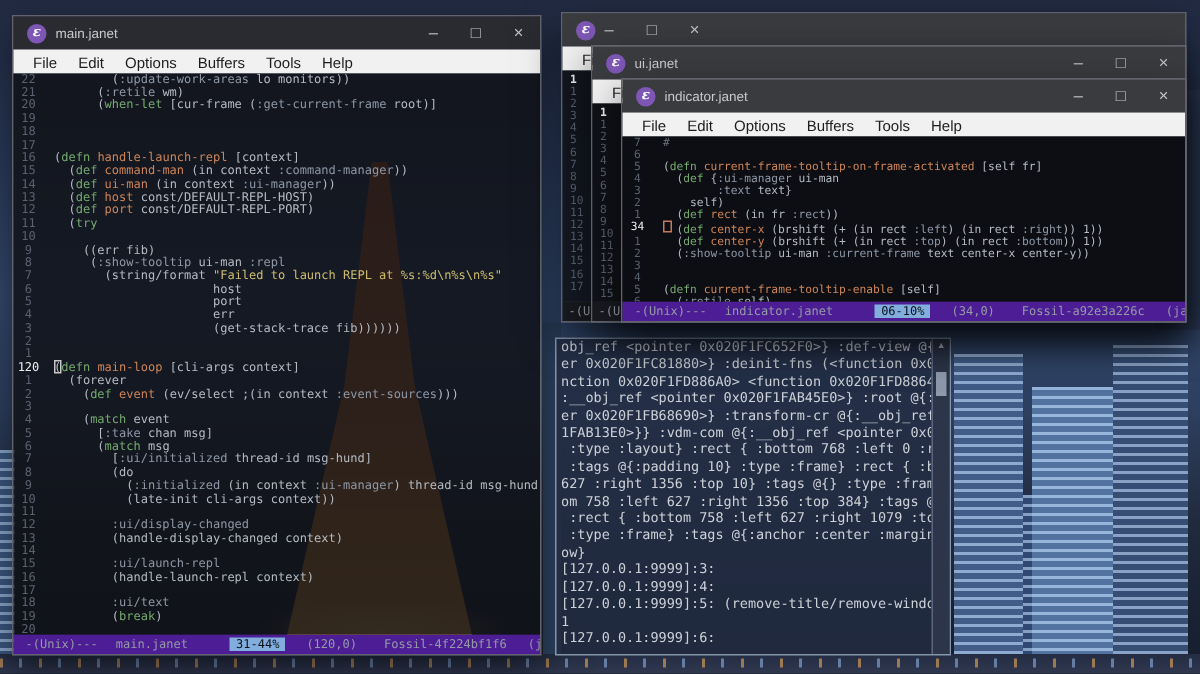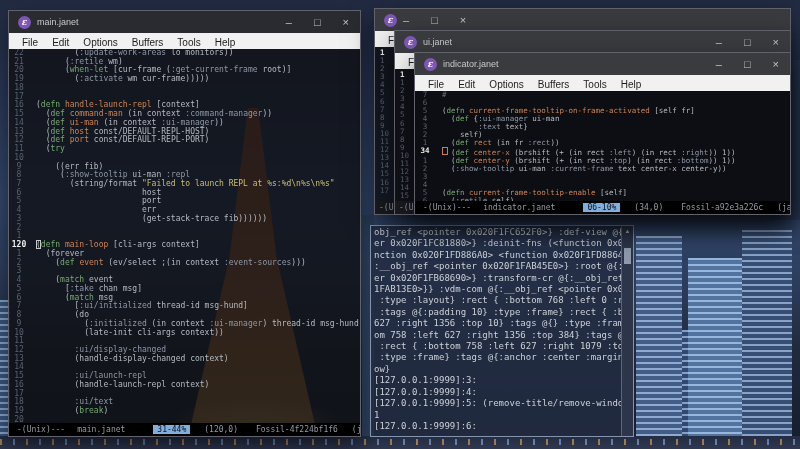--- a/index.html
+++ b/index.html
@@ -119,7 +119,7 @@
       <div class="crow"><span class="ln">22</span><span class="code">        (<span class="kw">:update-work-areas</span> lo monitors))</span></div>
       <div class="crow"><span class="ln">21</span><span class="code">      (<span class="kw">:retile</span> wm)</span></div>
       <div class="crow"><span class="ln">20</span><span class="code">      (<span class="fm">when-let</span> [cur-frame (<span class="kw">:get-current-frame</span> root)]</span></div>
-      <div class="crow"><span class="ln">19</span><span class="code">        (<span class="kw">:activate</span> wm cur-frame)))))</span></div>
+      <div class="crow"><span class="ln">19</span></div>
       <div class="crow"><span class="ln">18</span><span class="code"> </span></div>
       <div class="crow"><span class="ln">17</span><span class="code"> </span></div>
       <div class="crow"><span class="ln">16</span><span class="code">(<span class="fm">defn</span> <span class="nm">handle-launch-repl</span> [context]</span></div>

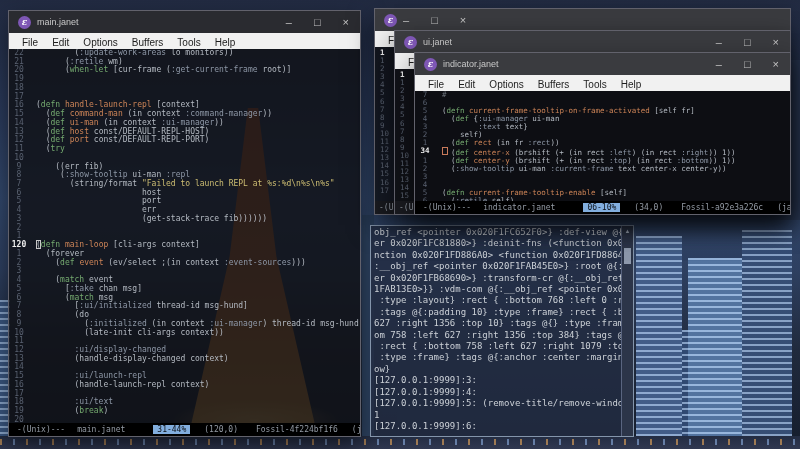--- a/index.html
+++ b/index.html
@@ -53,7 +53,7 @@
   #main-code .crow{font-size:8px;line-height:8.74px}
   #ind-code .crow{font-size:7.5px;line-height:8px}
   .ln{width:20px;text-align:center;padding-right:7px;color:#596170;flex:none}
-  .ln.cur{color:#ededed;font-weight:bold}
+  .ln.cur{color:#ededed;font-weight:normal}
   .code{color:#b4bac2}
   .fm{color:#74a96f}.nm{color:#cd8457}.st{color:#cdbd72}.kw{color:#8d97a6}.cm{color:#6d737c}.cn{color:#6fae9e}
   .cursor{outline:1px solid #c8c8c8;outline-offset:-1px}

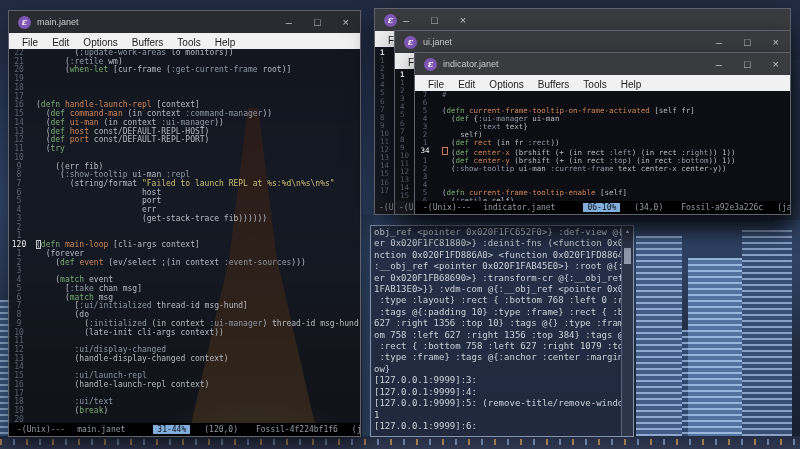--- a/index.html
+++ b/index.html
@@ -42,7 +42,7 @@
   .menubar{height:16px;background:#f1f1f1;display:flex;align-items:flex-end;padding:0 6px;flex:none;overflow:hidden}
   .menubar span{font-size:10px;color:#1d1d1d;padding:1px 7px;white-space:nowrap}
   .buffer{flex:1;overflow:hidden;position:relative;background:rgba(16,17,22,.84)}
-  .modeline{height:13px;background:#000000;color:#949ba5;font:8px "DejaVu Sans Mono",monospace;
+  .modeline{height:13px;background:#4c1d95;color:#949ba5;font:8px "DejaVu Sans Mono",monospace;
             display:flex;align-items:center;padding:0 8px;white-space:pre;overflow:hidden;flex:none}
   .ml-name{margin-left:12px}
   .pct{background:#82aede;color:#0d1219;padding:0 4px;margin-left:28px}

